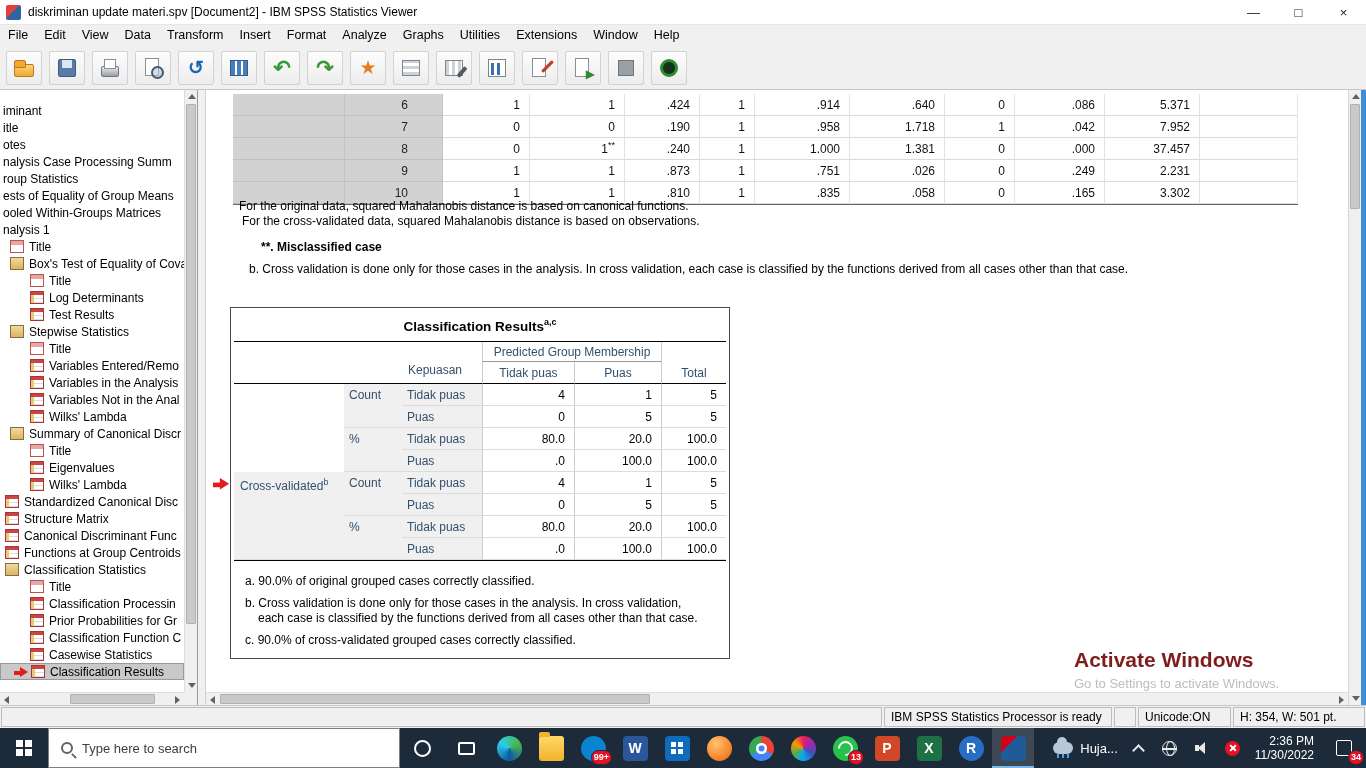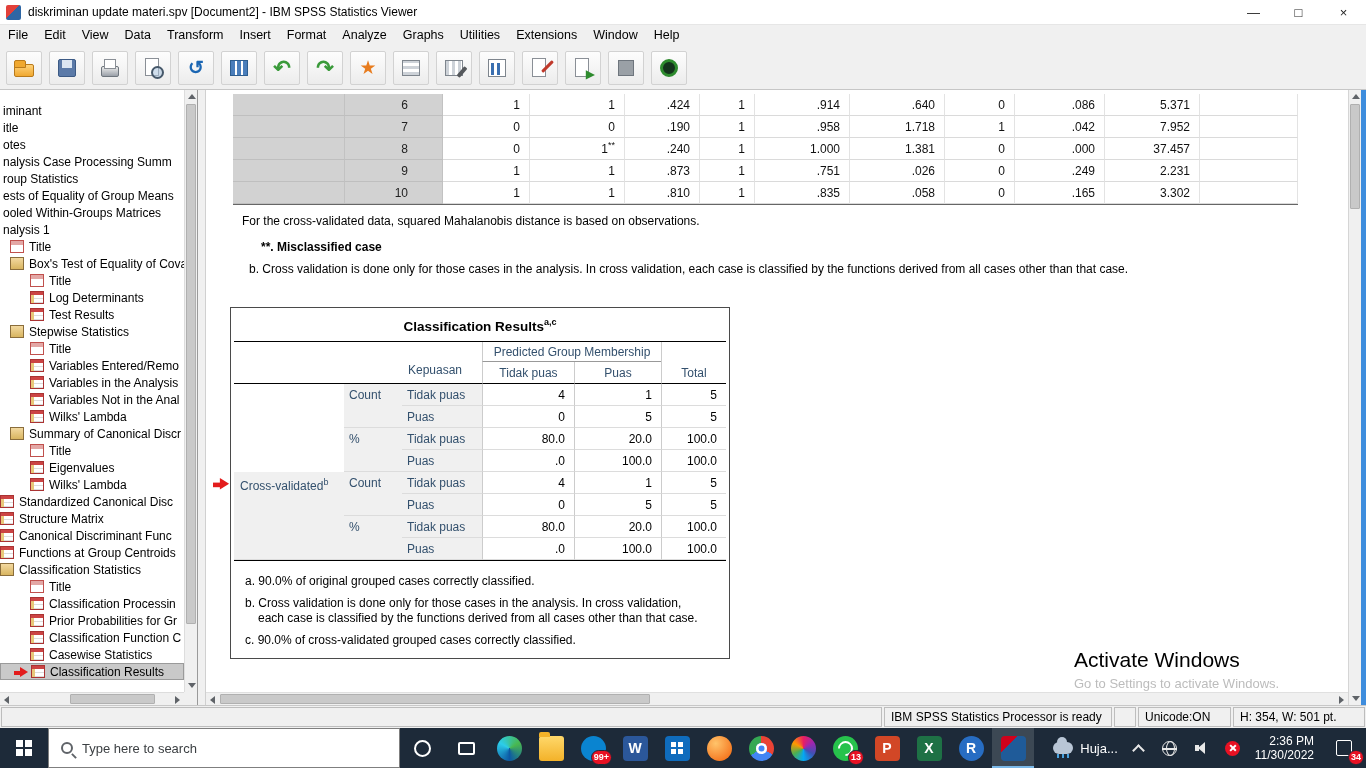--- a/index.html
+++ b/index.html
@@ -622,6 +622,7 @@
       <div class="cell n"><span></span></div>
     </div>
 
+  <div class="fnote" style="left:33px;top:109px;">For the original data, squared Mahalanobis distance is based on canonical functions.</div>
   <div class="fnote" style="left:36px;top:124px;">For the cross-validated data, squared Mahalanobis distance is based on observations.</div>
   <div class="fnote" style="left:55px;top:150px;font-weight:bold;">**. Misclassified case</div>
   <div class="fnote" style="left:43px;top:172px;">b. Cross validation is done only for those cases in the analysis. In cross validation, each case is classified by the functions derived from all cases other than that case.</div>

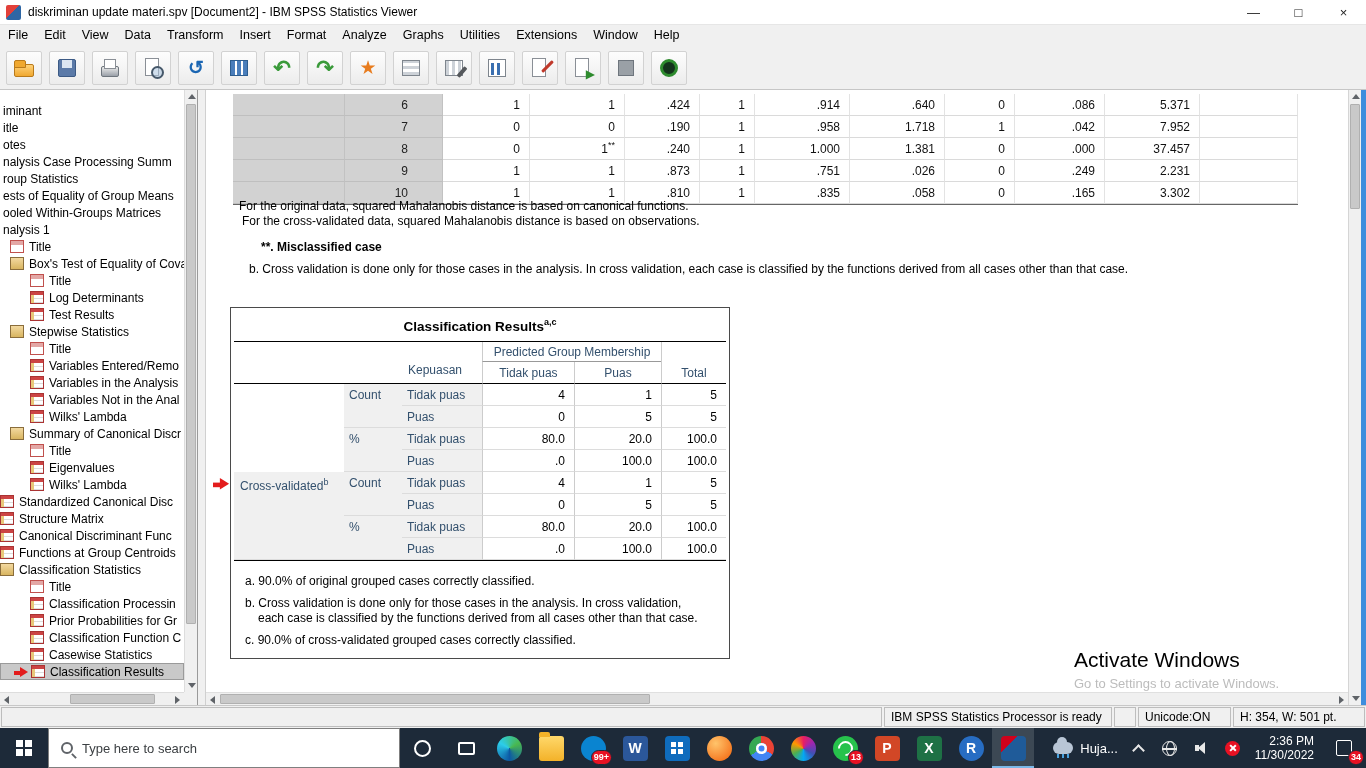--- a/index.html
+++ b/index.html
@@ -50,7 +50,7 @@
   .tree{position:absolute;left:0;top:90px;width:198px;height:615px;background:#fff;border-right:1px solid #9a9a9a;overflow:hidden;}
   .titems{position:absolute;left:0;top:12px;right:13px;bottom:13px;overflow:hidden;}
   .tree-item{display:flex;align-items:center;height:17px;font-size:12px;white-space:nowrap;position:relative;}
-  .l0{padding-left:3px;} .lA{padding-left:10px;} .lB{padding-left:30px;} .lC{}
+  .l0{padding-left:3px;} .lA{padding-left:10px;} .lB{padding-left:30px;} .lC{padding-left:5px;}
   .sel{background:#c9c9c9;border:1px solid #9a9a9a;}
   .ti{width:14px;height:13px;margin-right:5px;flex:none;position:relative;border:1px solid #999;background:#fff;}
   .i-title{border-color:#c0504d;background:linear-gradient(180deg,#e3a7a5 0 4px,#fff 4px);}

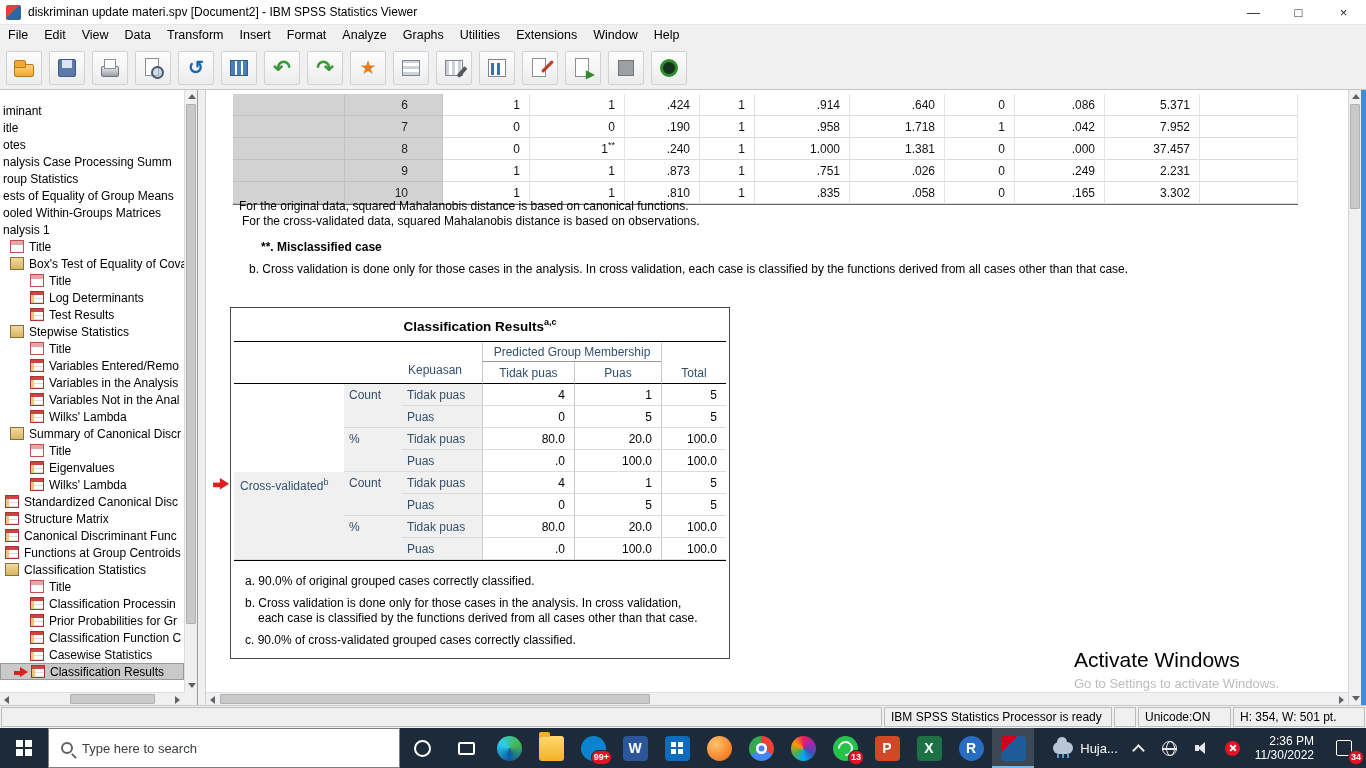--- a/index.html
+++ b/index.html
@@ -116,7 +116,7 @@
   .fn{margin-top:7px;padding-left:13px;text-indent:-13px;line-height:15px;}
 
   .arrow-lg{position:absolute;left:7px;top:388px;transform:scale(1.15);}
-  .wm1{position:absolute;left:868px;top:558px;font-size:21px;color:#000000;}
+  .wm1{position:absolute;left:868px;top:558px;font-size:21px;color:#7f1d1d;font-weight:bold;}
   .wm2{position:absolute;left:868px;top:586px;font-size:13px;color:#bcbcbc;}
 
   

